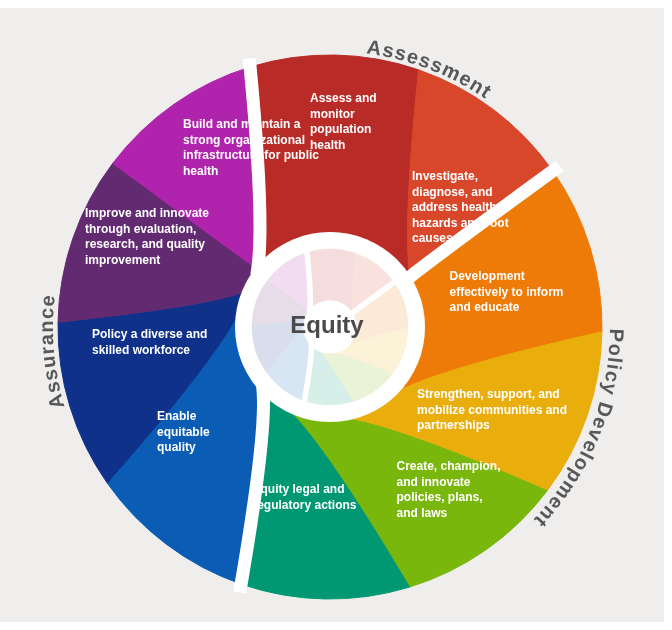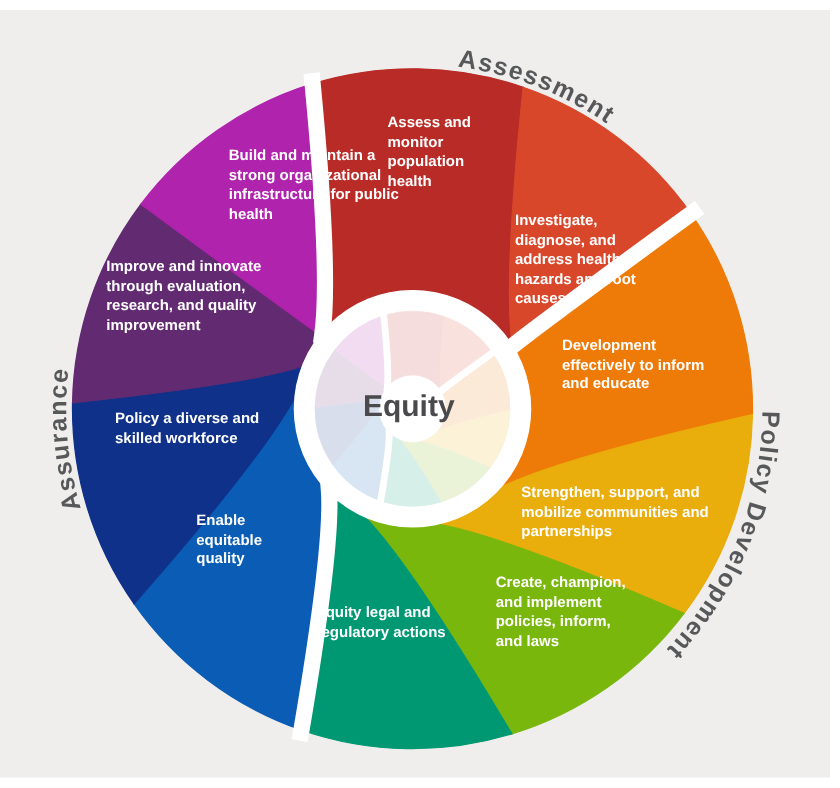--- a/index.html
+++ b/index.html
@@ -75,7 +75,7 @@
       <div class="petal-label" style="left: 468px; top: 208px; width: 112px;">Investigate, diagnose, and address health hazards and root causes</div>
       <div class="petal-label" style="left: 517px; top: 292px; width: 135px;">Development effectively to inform and educate</div>
       <div class="petal-label" style="left: 502px; top: 397px; width: 170px; margin-top: 13px;">Strengthen, support, and mobilize communities and partnerships</div>
-      <div class="petal-label" style="left: 449px; top: 490px; width: 105px;">Create, champion, and implement policies, inform, and laws</div>
+      <div class="petal-label" style="left: 449px; top: 490px; width: 105px;">Create, champion, and innovate policies, plans, and laws</div>
       <div class="petal-label" style="left: 305px; top: 498px; width: 105px;">Equity legal and regulatory actions</div>
       <div class="petal-label" style="left: 192px; top: 432px; width: 70px;">Enable equitable quality</div>
       <div class="petal-label" style="left: 162px; top: 343px; width: 140px;">Policy a diverse and skilled workforce</div>

